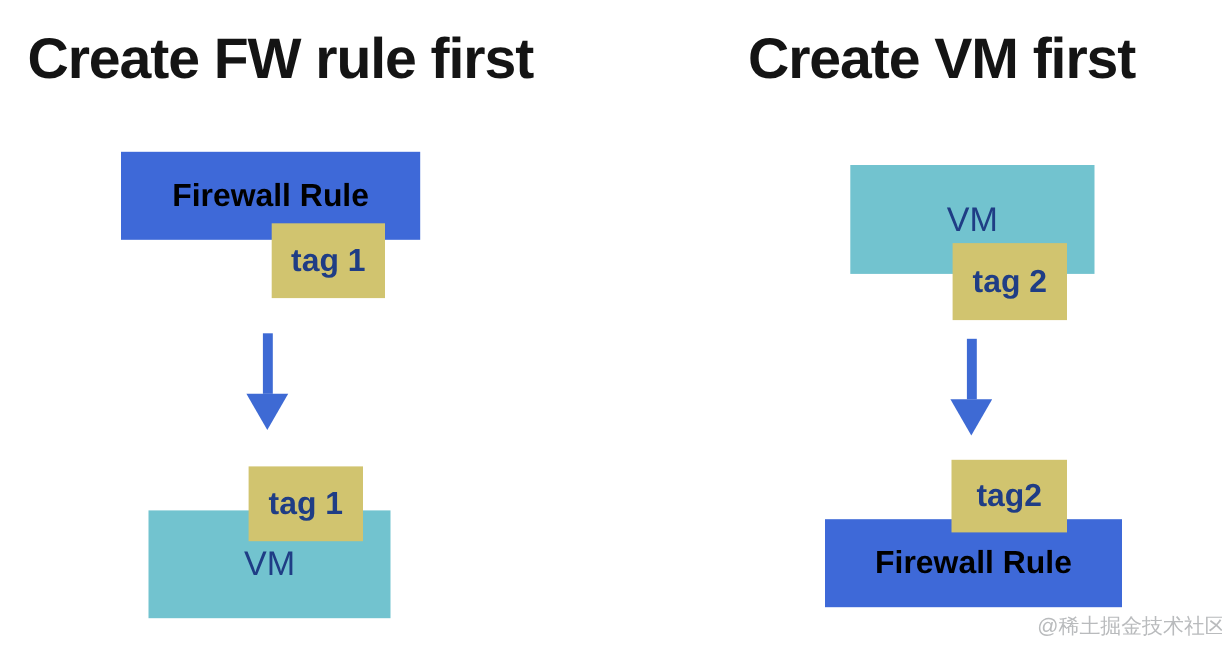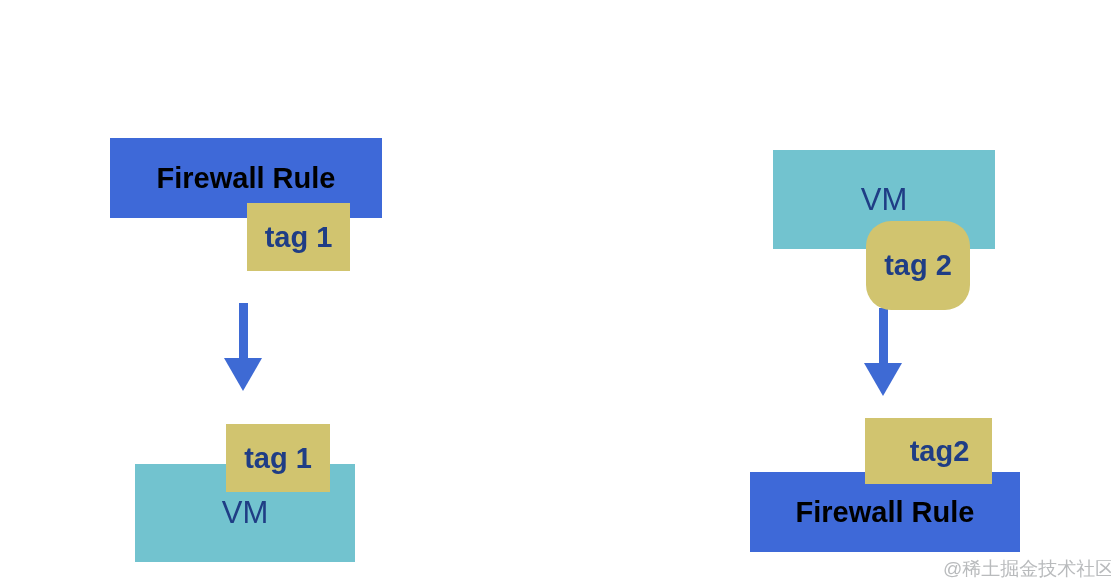--- a/index.html
+++ b/index.html
@@ -107,6 +107,7 @@
 
 <div class="canvas">
 
+  <h1 class="title title-left">Create FW rule first</h1>
 
 
   <div class="box box-blue fw-left">

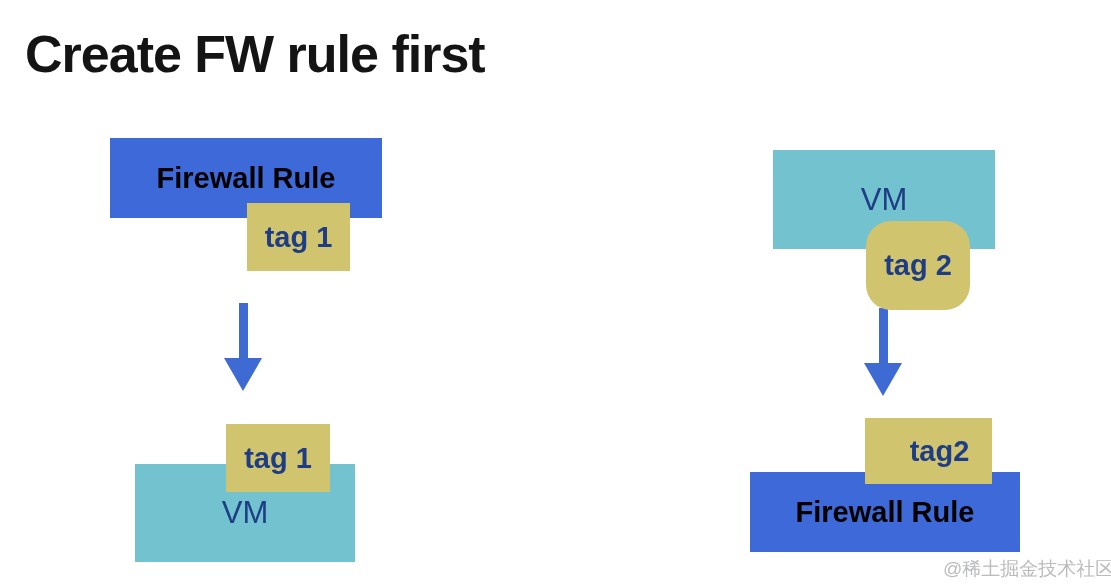--- a/index.html
+++ b/index.html
@@ -109,6 +109,7 @@
 
   <h1 class="title title-left">Create FW rule first</h1>
 
+  <h1 class="title title-right">Create VM first</h1>
 
   <div class="box box-blue fw-left">
     <span>Firewall Rule</span>

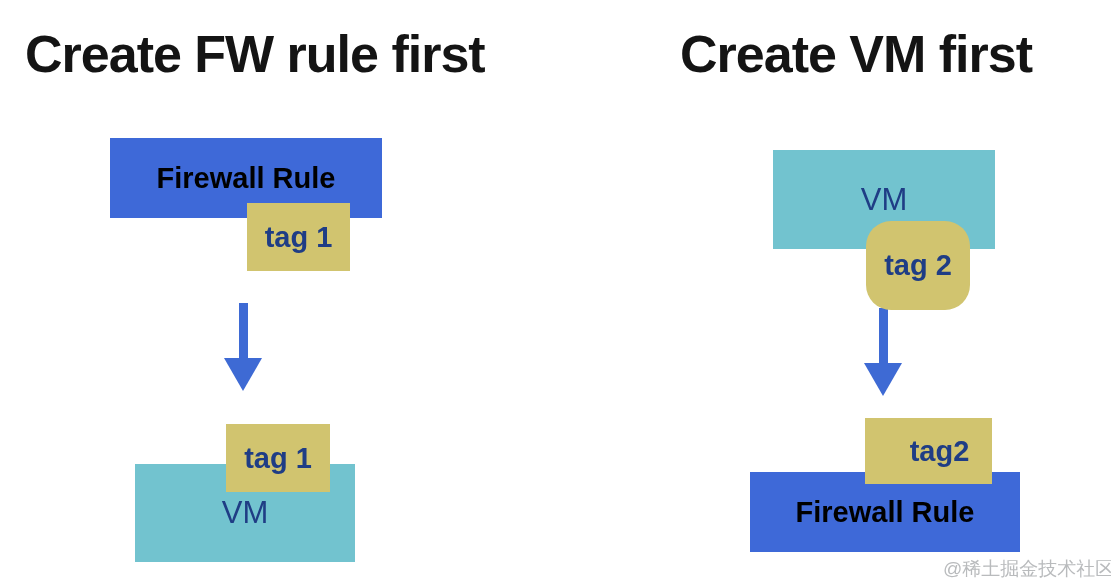--- a/index.html
+++ b/index.html
@@ -66,7 +66,7 @@
 
   
   .vm-right  { left: 773px; top: 150px; width: 222px; height: 99px; }
-  .tag2-top  { left: 866px; top: 221px; width: 104px; height: 89px; border-radius: 25px; }
+  .tag2-top  { left: 866px; top: 221px; width: 104px; height: 70px; }
   .tag2-bot  { left: 865px; top: 418px; width: 105px; height: 66px; padding-left: 22px; }
   .fw-right  { left: 750px; top: 472px; width: 270px; height: 80px; }
 

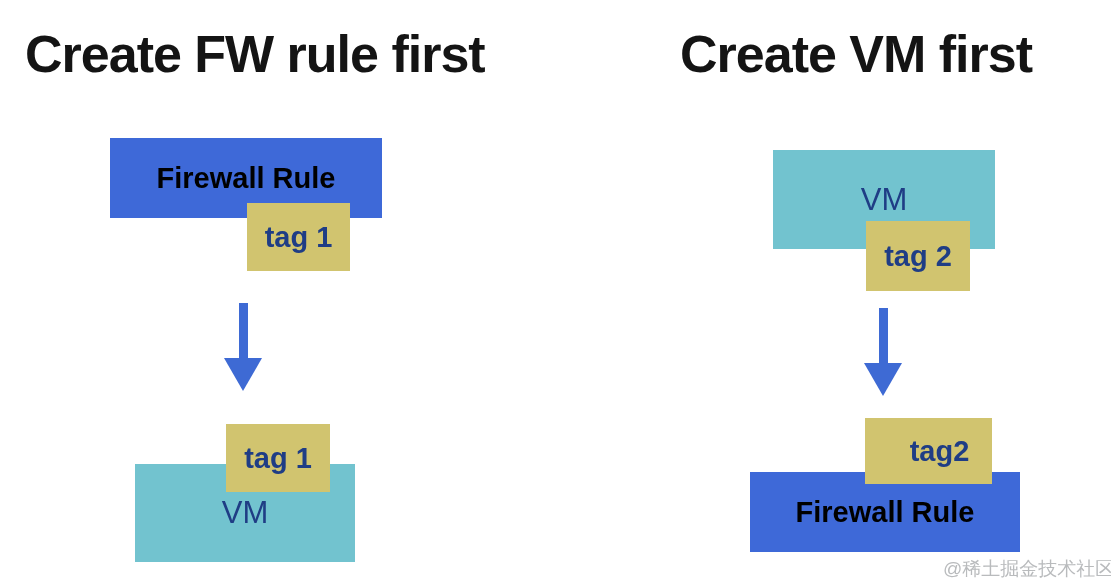--- a/index.html
+++ b/index.html
@@ -67,7 +67,7 @@
   
   .vm-right  { left: 773px; top: 150px; width: 222px; height: 99px; }
   .tag2-top  { left: 866px; top: 221px; width: 104px; height: 70px; }
-  .tag2-bot  { left: 865px; top: 418px; width: 105px; height: 66px; padding-left: 22px; }
+  .tag2-bot  { left: 865px; top: 418px; width: 105px; height: 66px; }
   .fw-right  { left: 750px; top: 472px; width: 270px; height: 80px; }
 
   .arrow {

